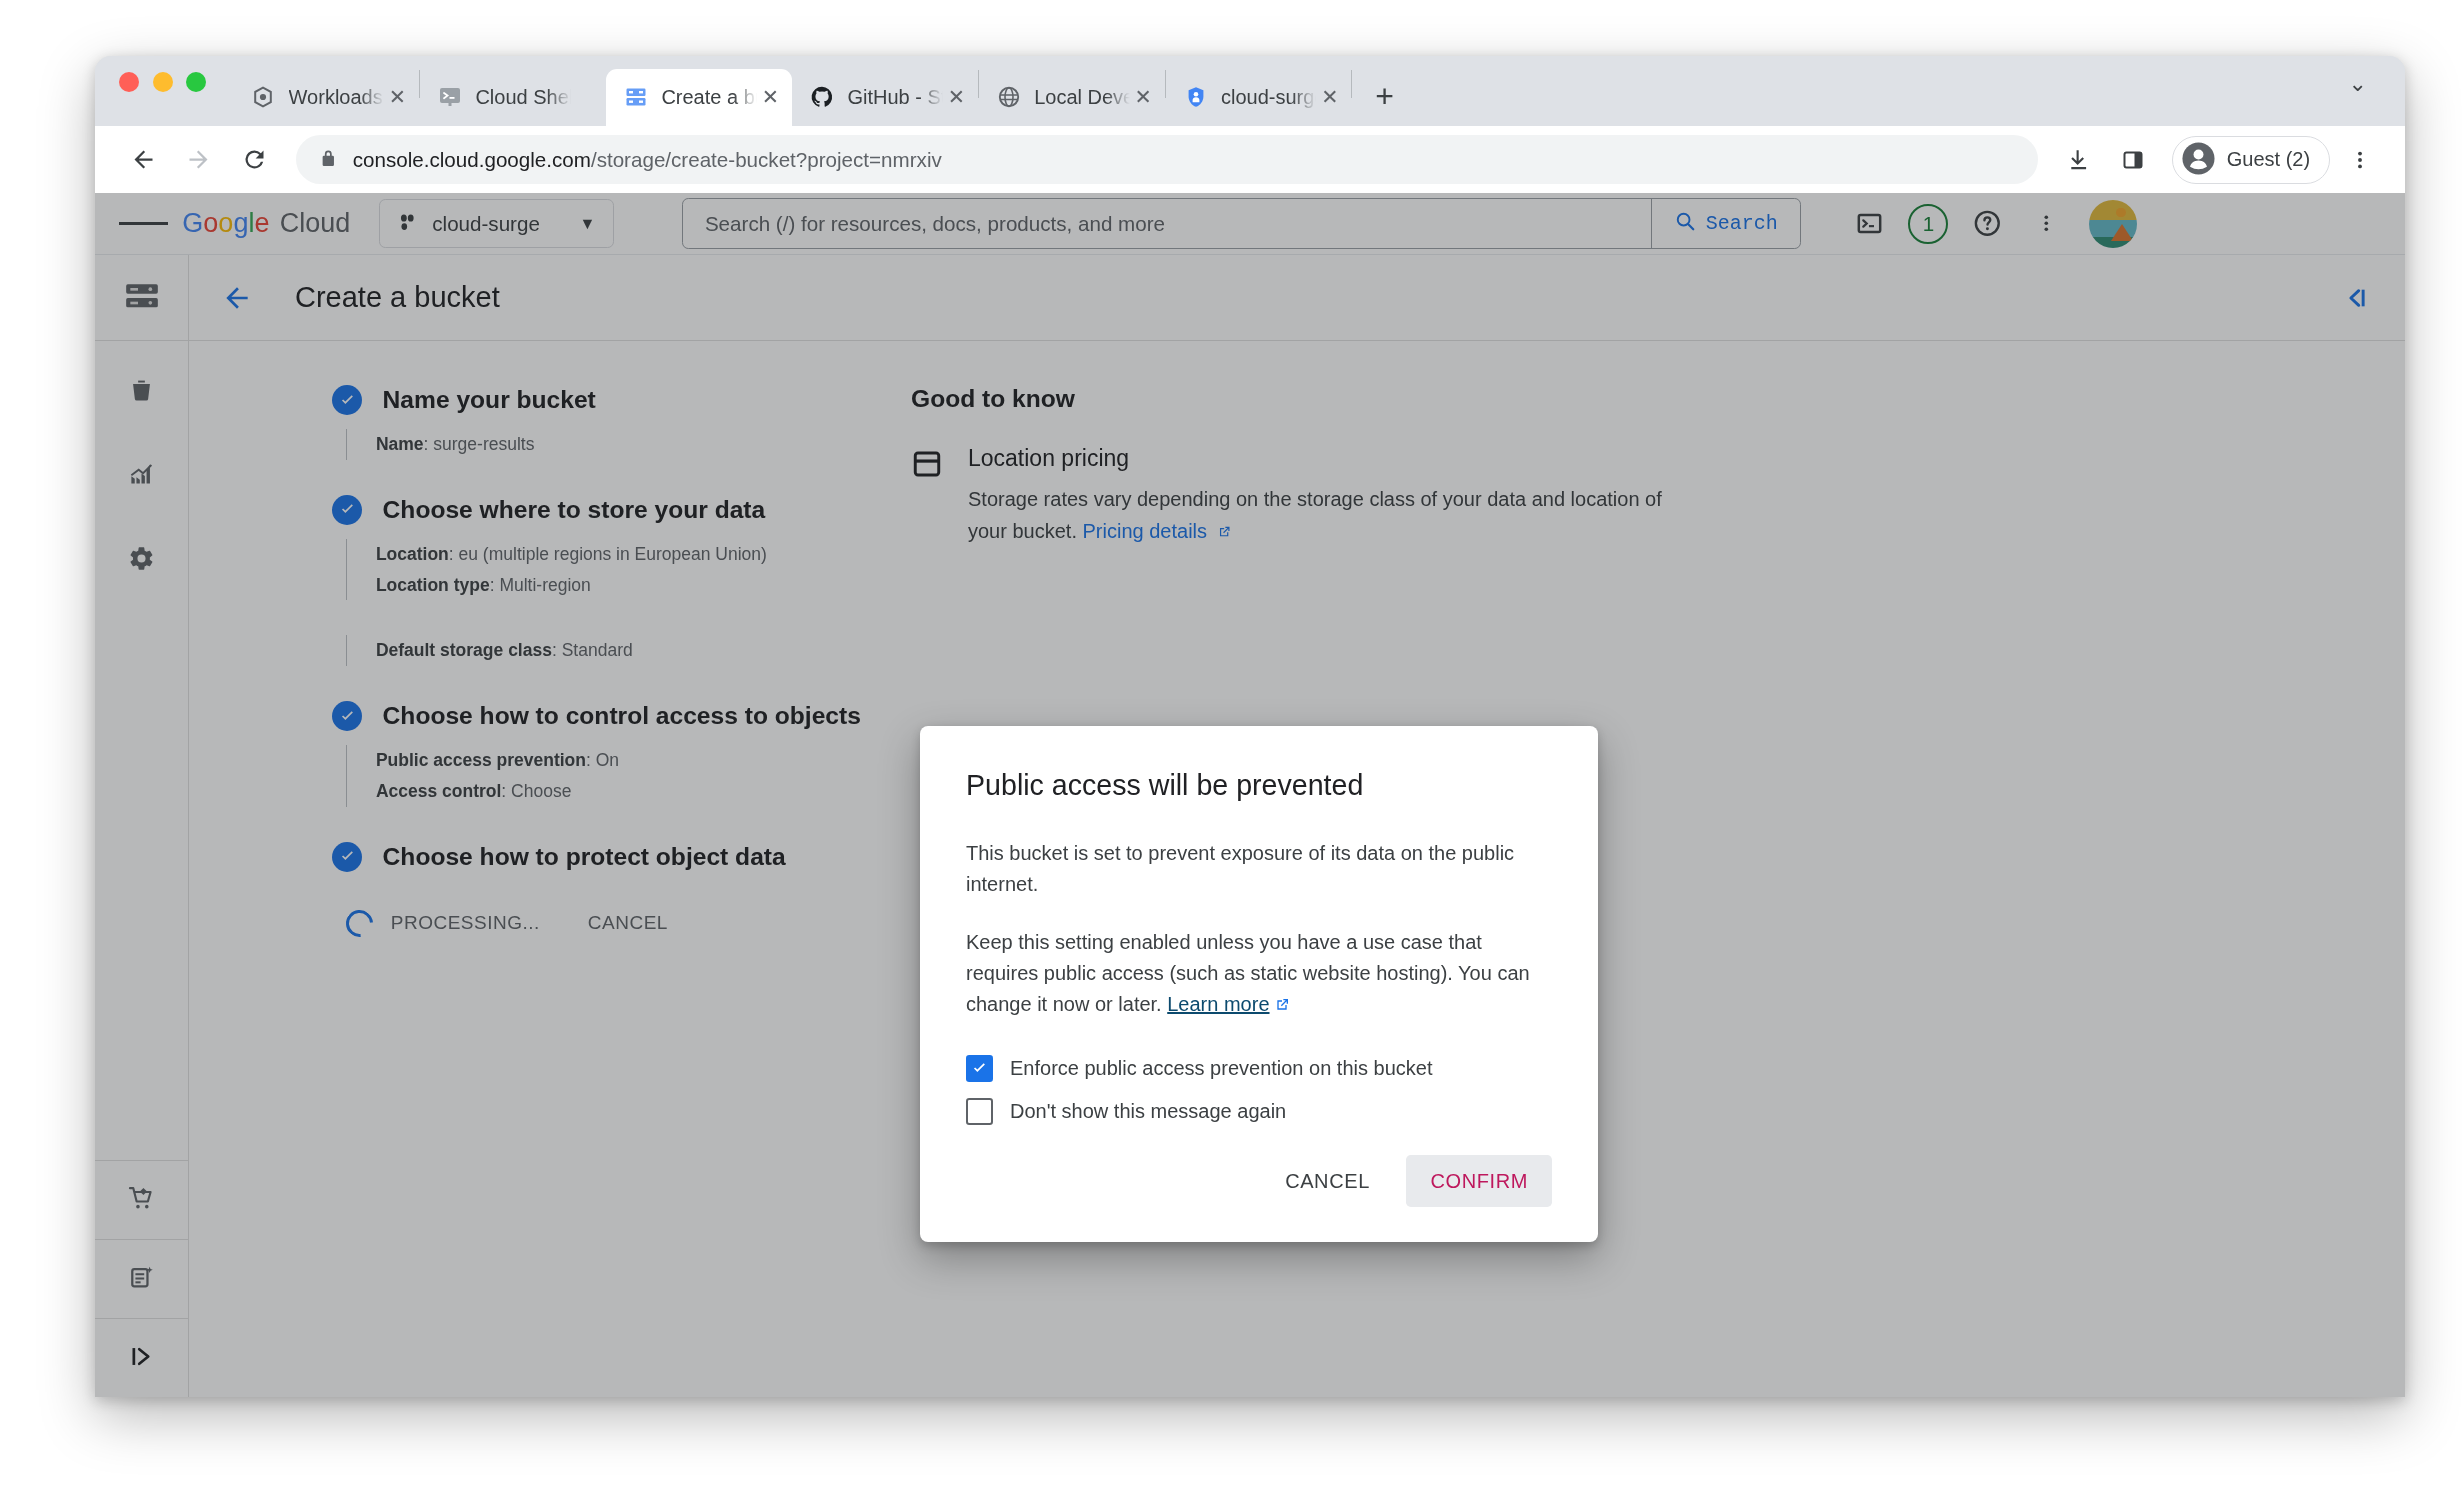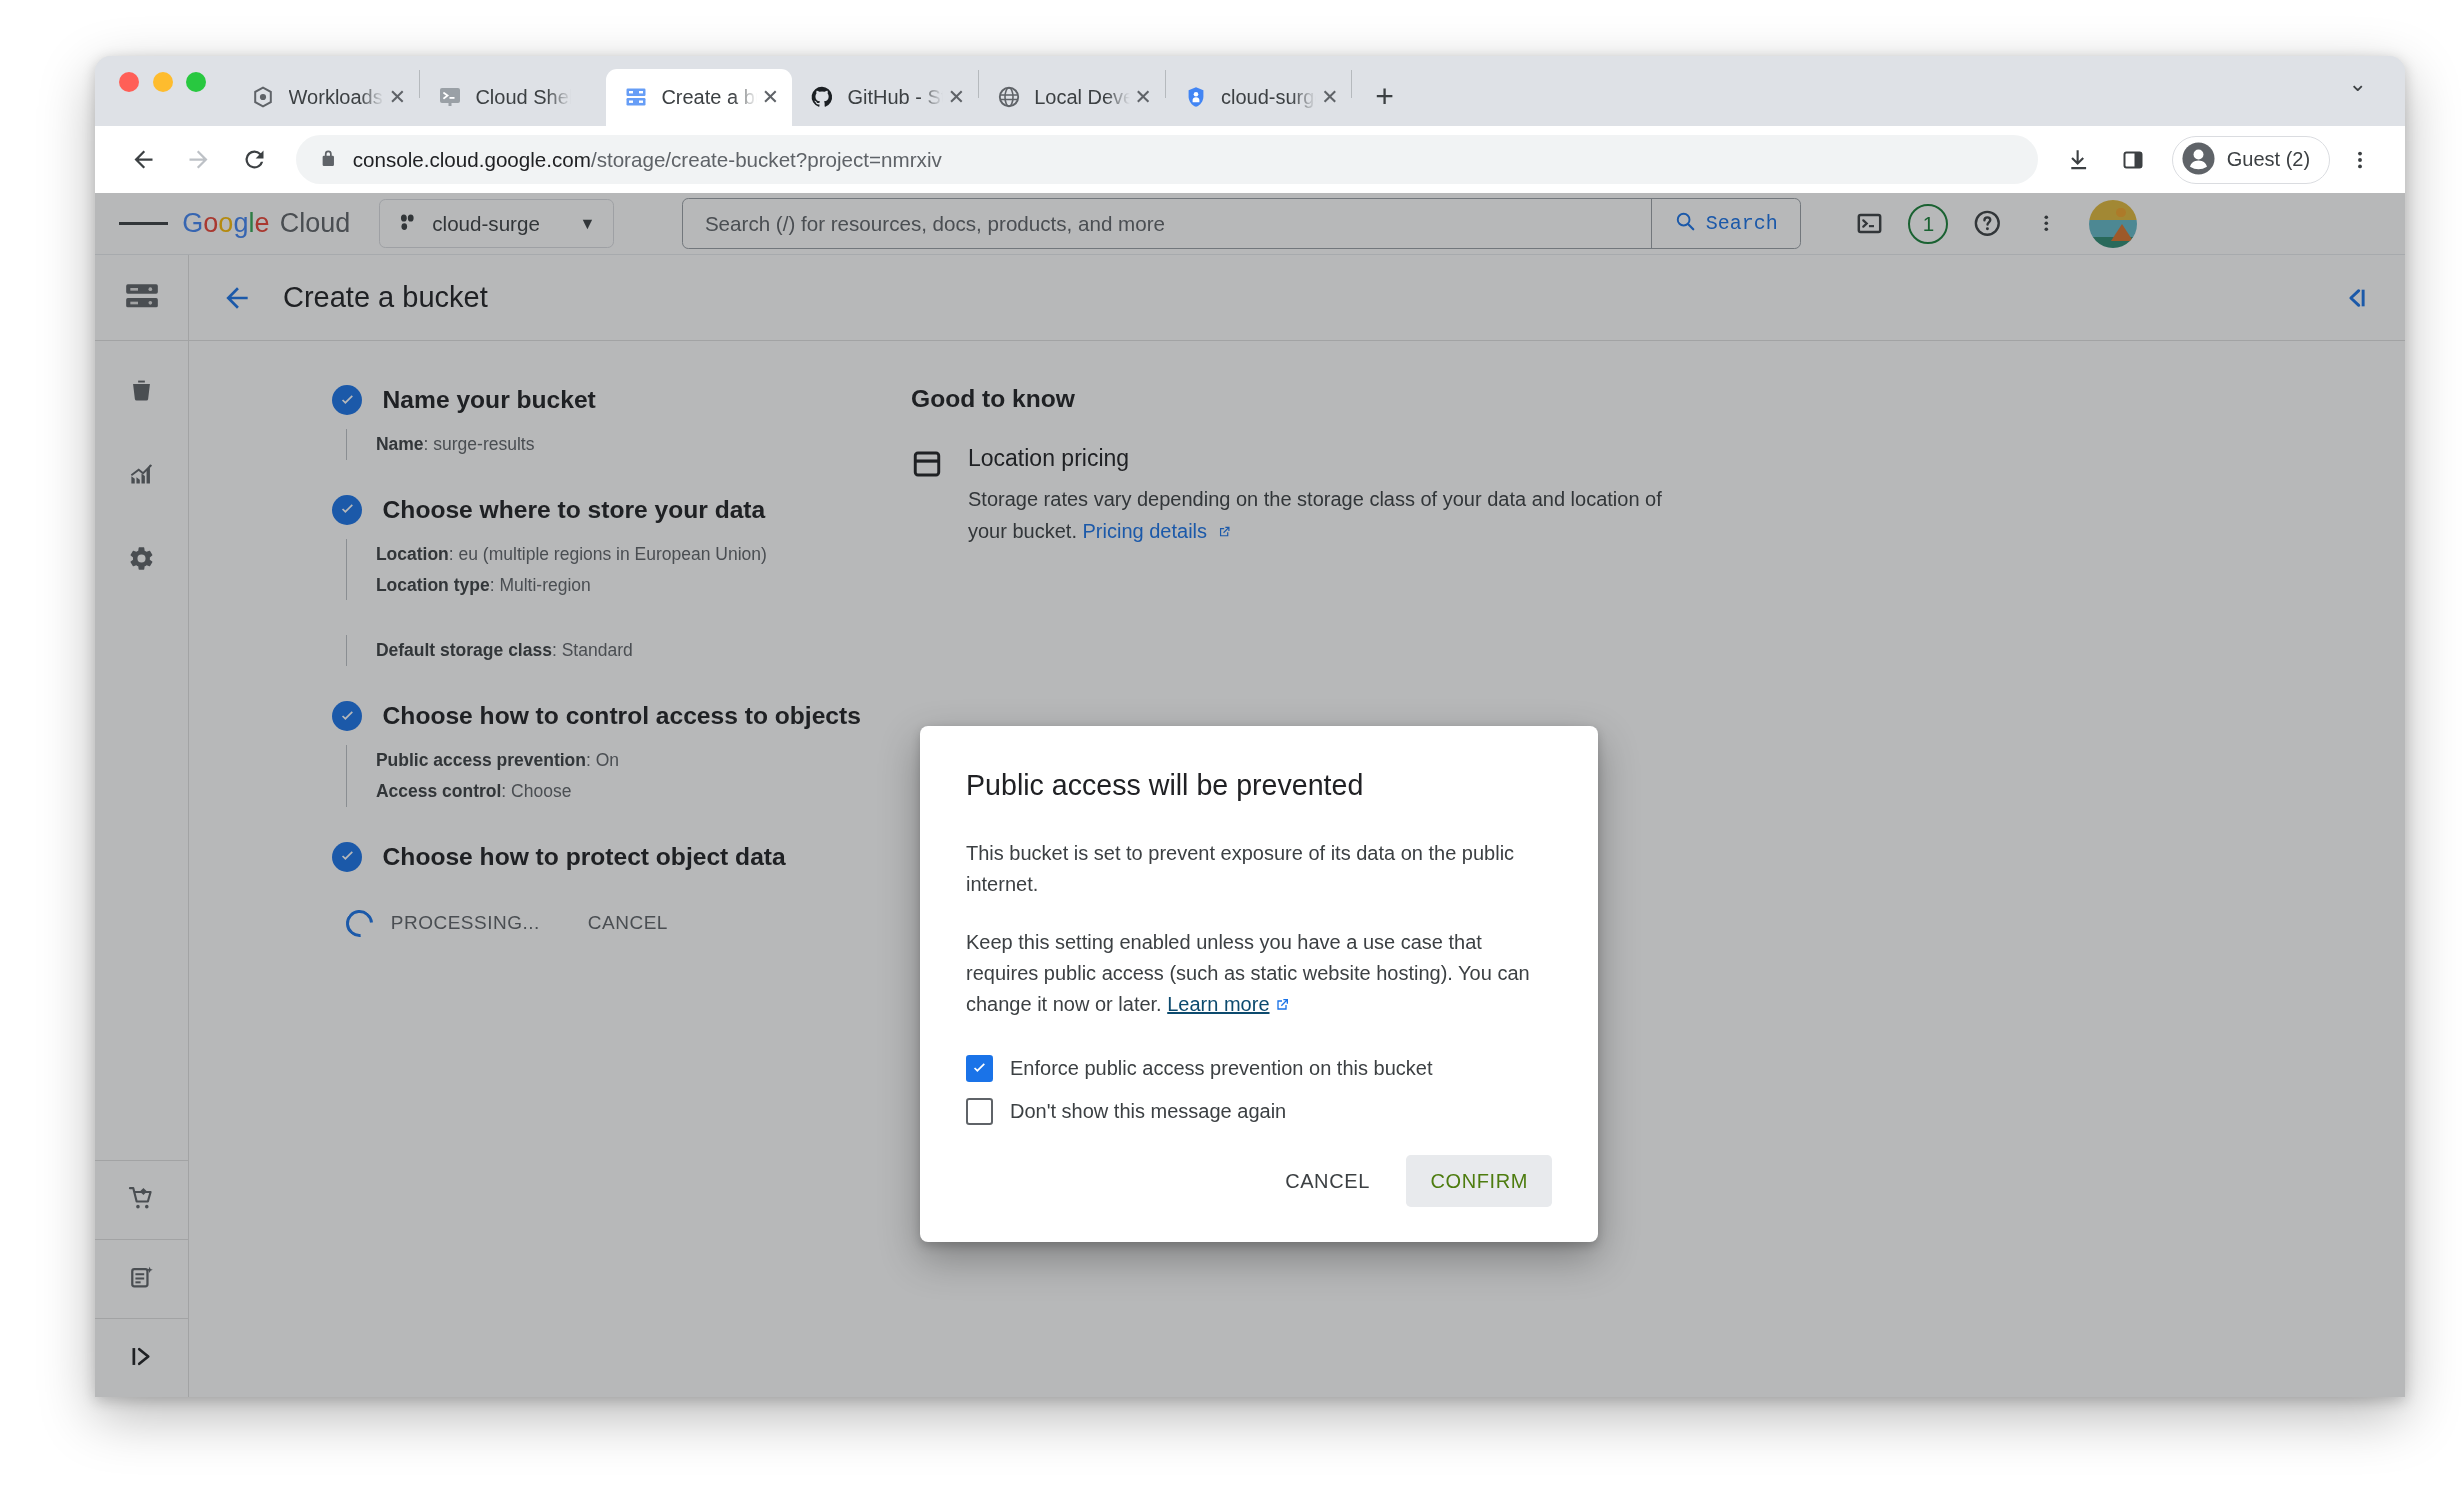--- a/index.html
+++ b/index.html
@@ -233,7 +233,7 @@
 
   .main-col { flex: 1 1 auto; display: flex; flex-direction: column; min-width: 0; }
   .page-head {
-    height: 86px; display: flex; align-items: center; gap: 30px;
+    height: 86px; display: flex; align-items: center; gap: 42px;
     padding: 0 32px; border-bottom: 0.8px solid #e0e0e0; background:#fff;
     position: relative;
   }

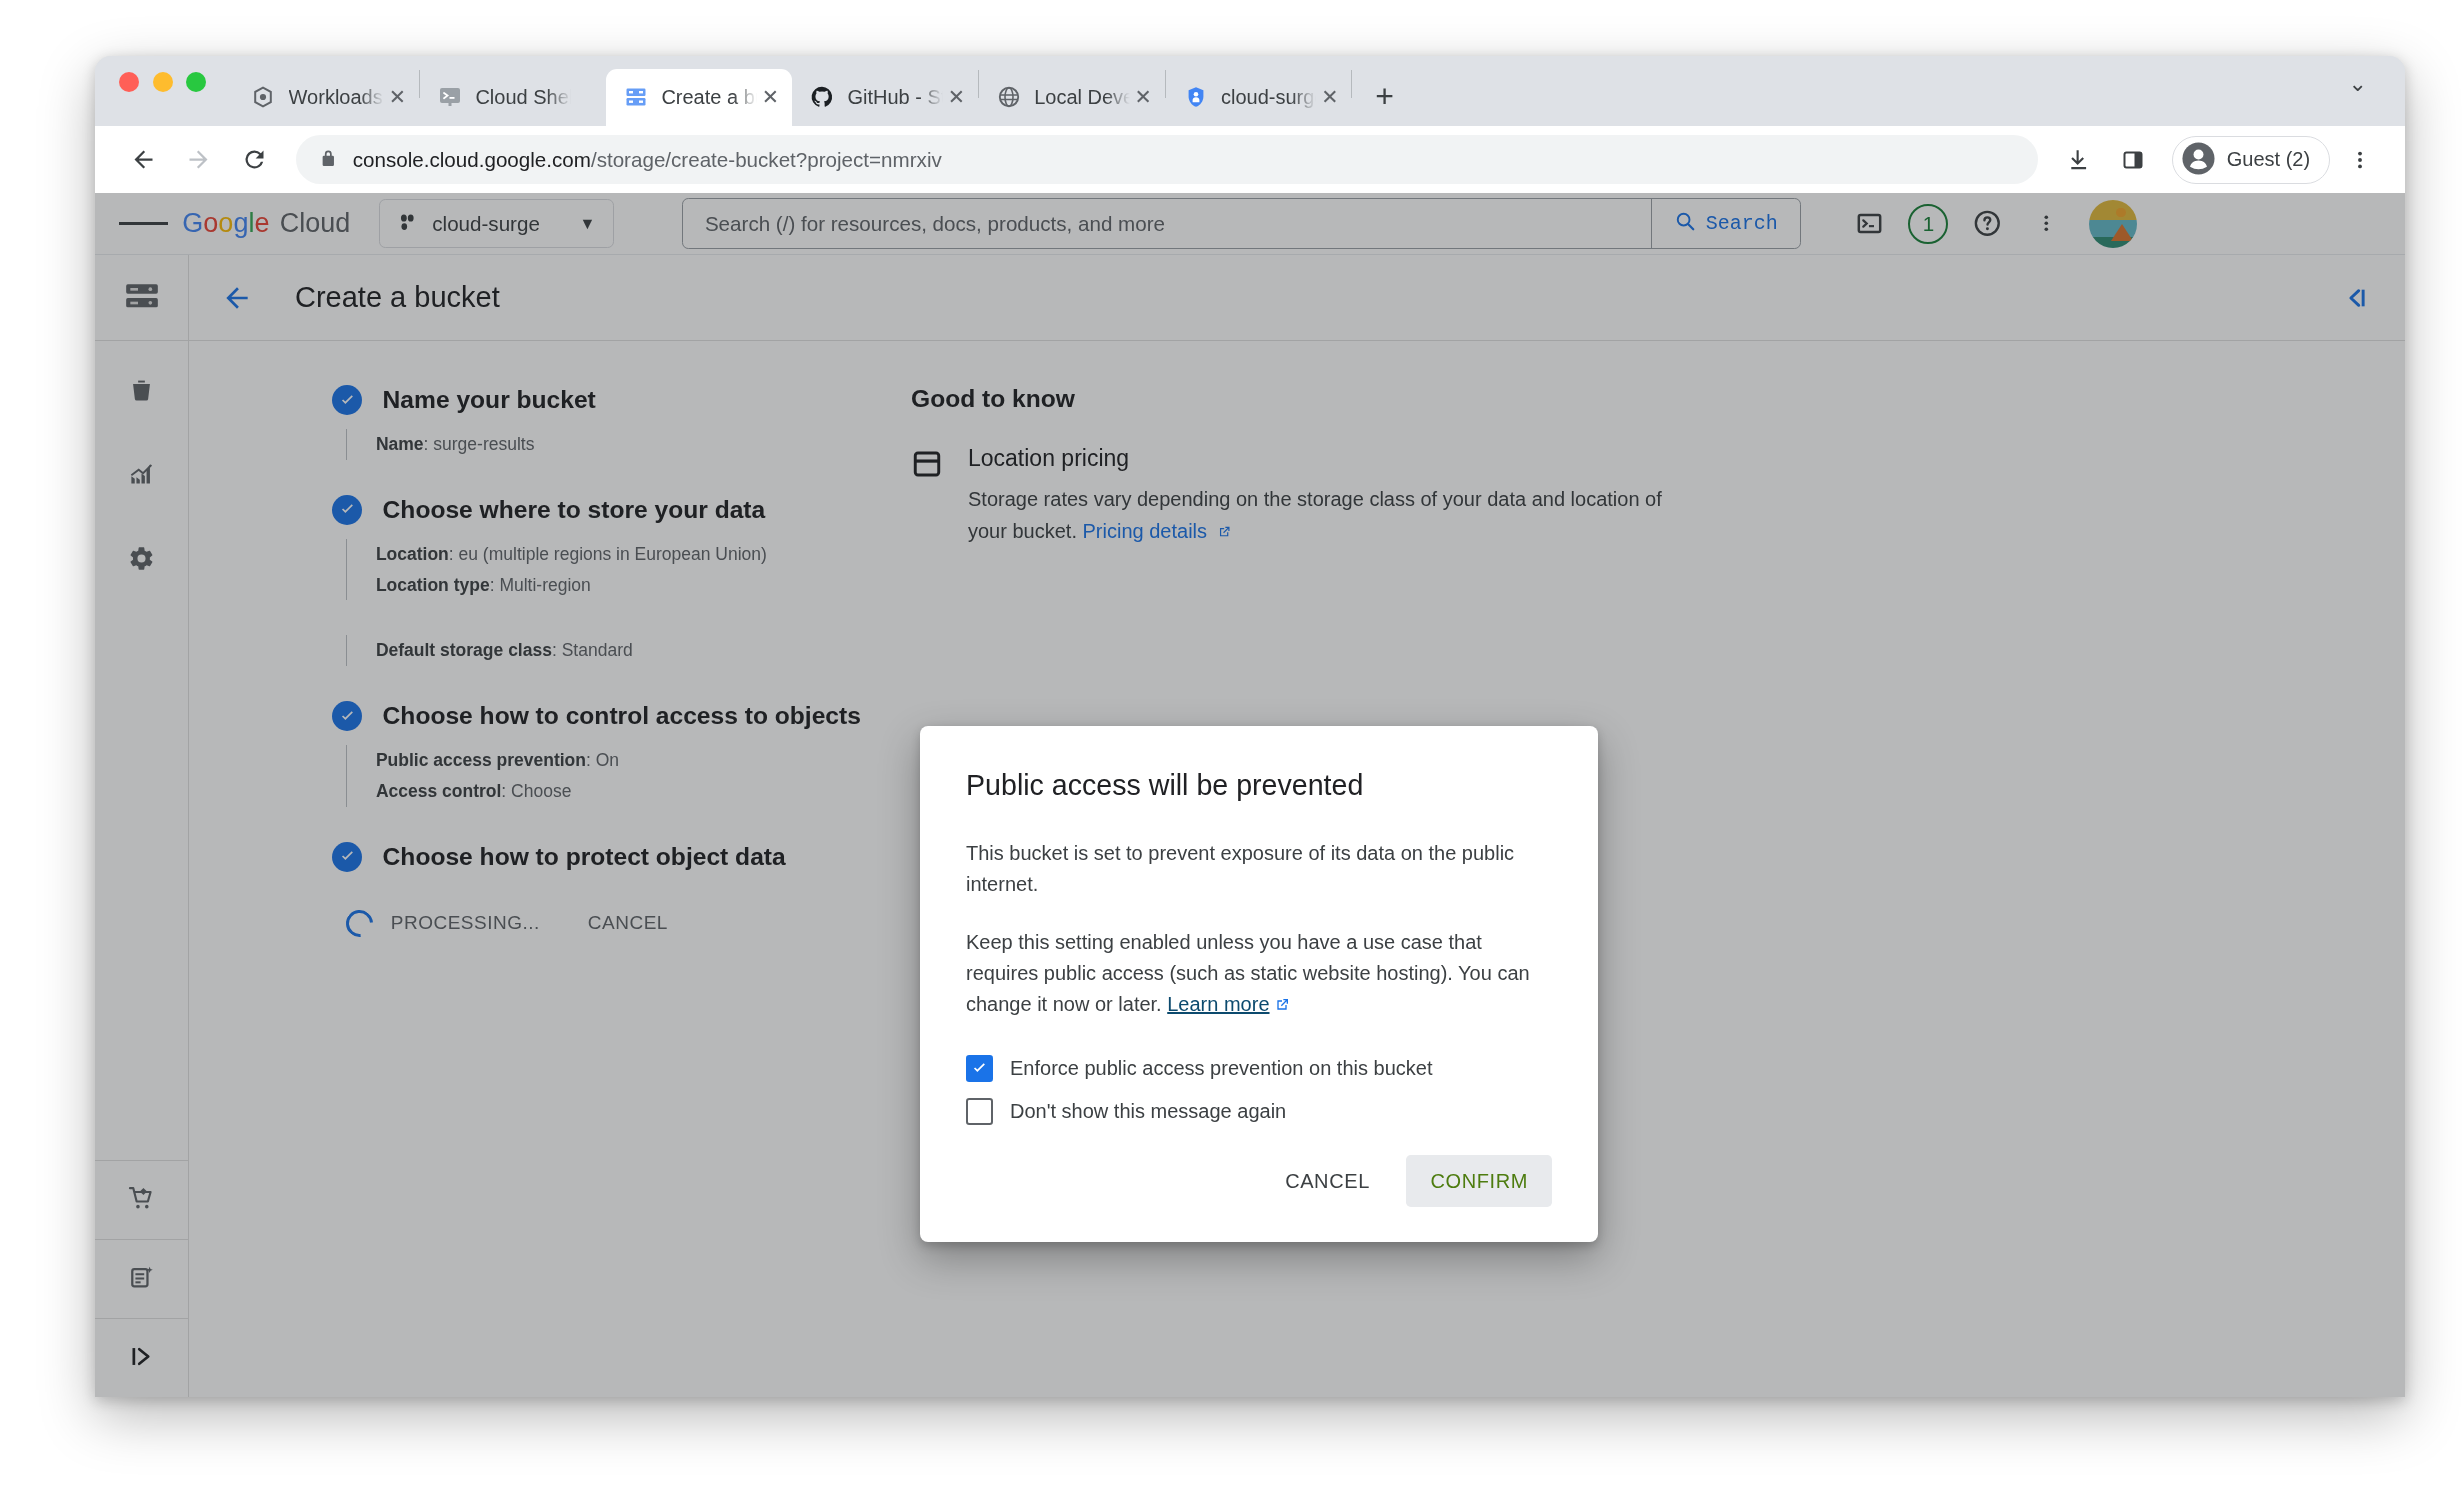--- a/index.html
+++ b/index.html
@@ -316,7 +316,7 @@
     letter-spacing: 0.6px; padding: 14.3px 20.6px; border-radius: 4.8px;
   }
   .btn-filled {
-    font-size: 20px; color: #4d7c0f; font-weight: 500;
+    font-size: 20px; color: #be185d; font-weight: 500;
     letter-spacing: 0.6px; padding: 14.3px 24px; border-radius: 4.8px;
     background: #e8eaed;
   }

